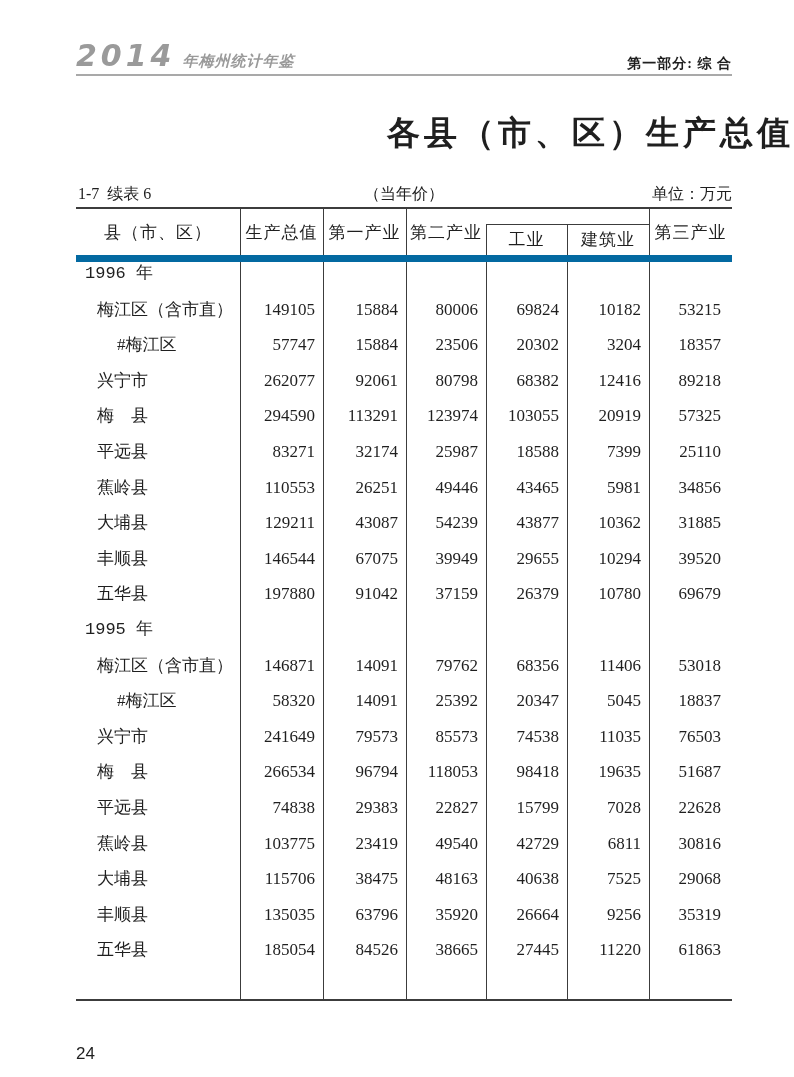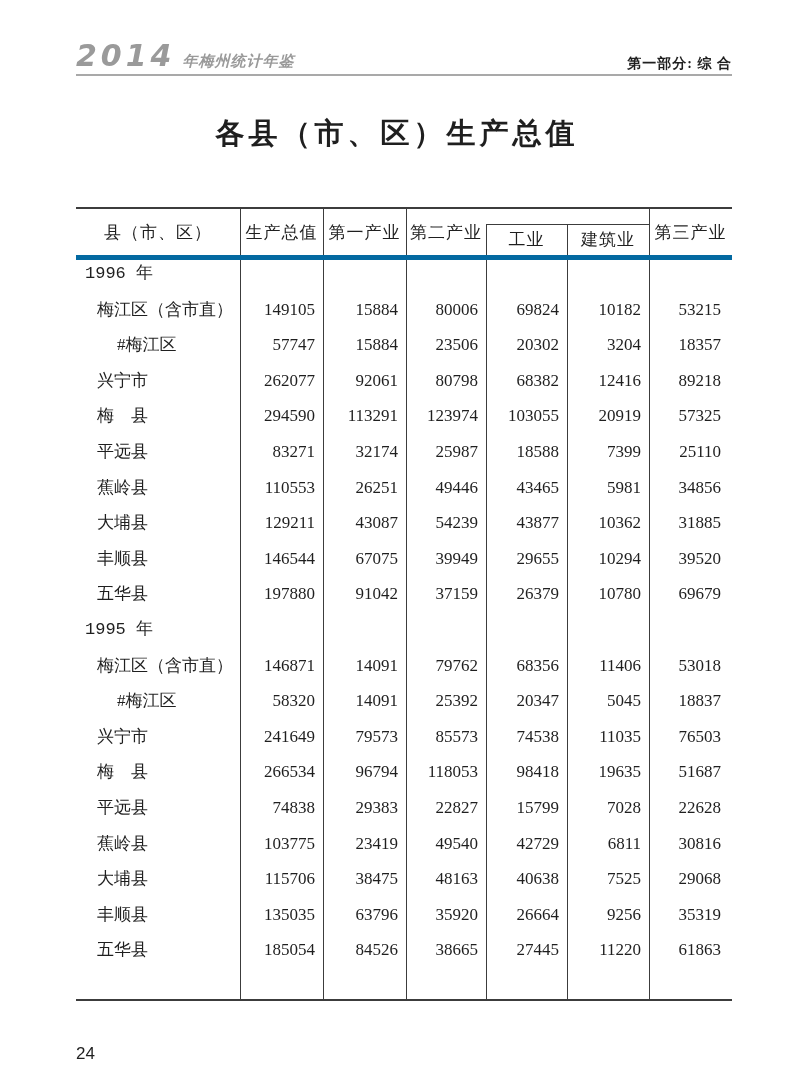--- a/index.html
+++ b/index.html
@@ -32,7 +32,7 @@
   
   .doc-title{
     position:absolute;left:0;top:113px;width:794px;
-    text-align:center;font-size:29px;font-weight:bold;
+    text-align:right;font-size:33px;font-weight:bold;
     letter-spacing:4px;line-height:40px;
   }
   

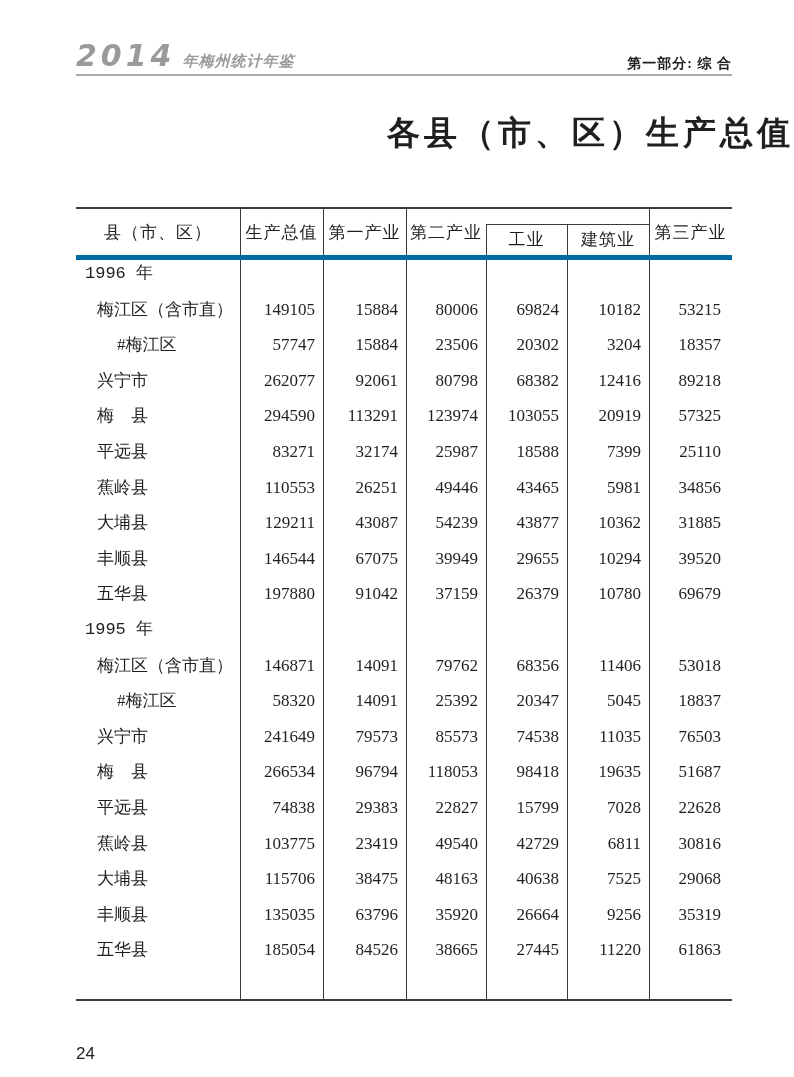--- a/index.html
+++ b/index.html
@@ -101,6 +101,11 @@
 
   <div class="doc-title">各县（市、区）生产总值</div>
 
+  <div class="table-meta">
+    <span class="meta-left">1-7  续表 6</span>
+    <span class="meta-center">（当年价）</span>
+    <span class="meta-right">单位：万元</span>
+  </div>
 
   <div class="table-wrap">
 

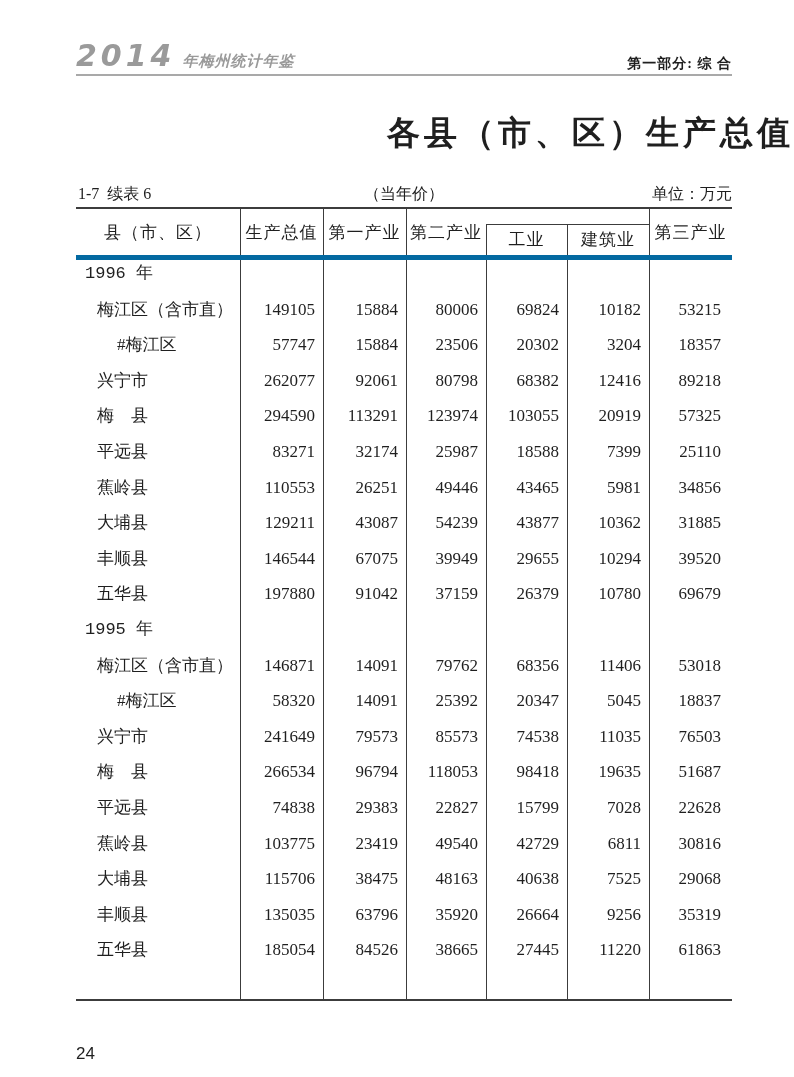--- a/index.html
+++ b/index.html
@@ -57,7 +57,7 @@
   .inset-top{position:absolute;left:410px;top:15px;width:163px;height:1px;background:#3c3c3c;}
   .thead{
     position:absolute;left:0;top:0;width:100%;height:46px;
-    border-bottom:5px solid #0369a1;box-sizing:content-box;text-decoration:underline;
+    border-bottom:7px solid #0369a1;box-sizing:content-box;text-decoration:underline;
   }
   .th{
     position:absolute;display:flex;align-items:center;justify-content:center;

